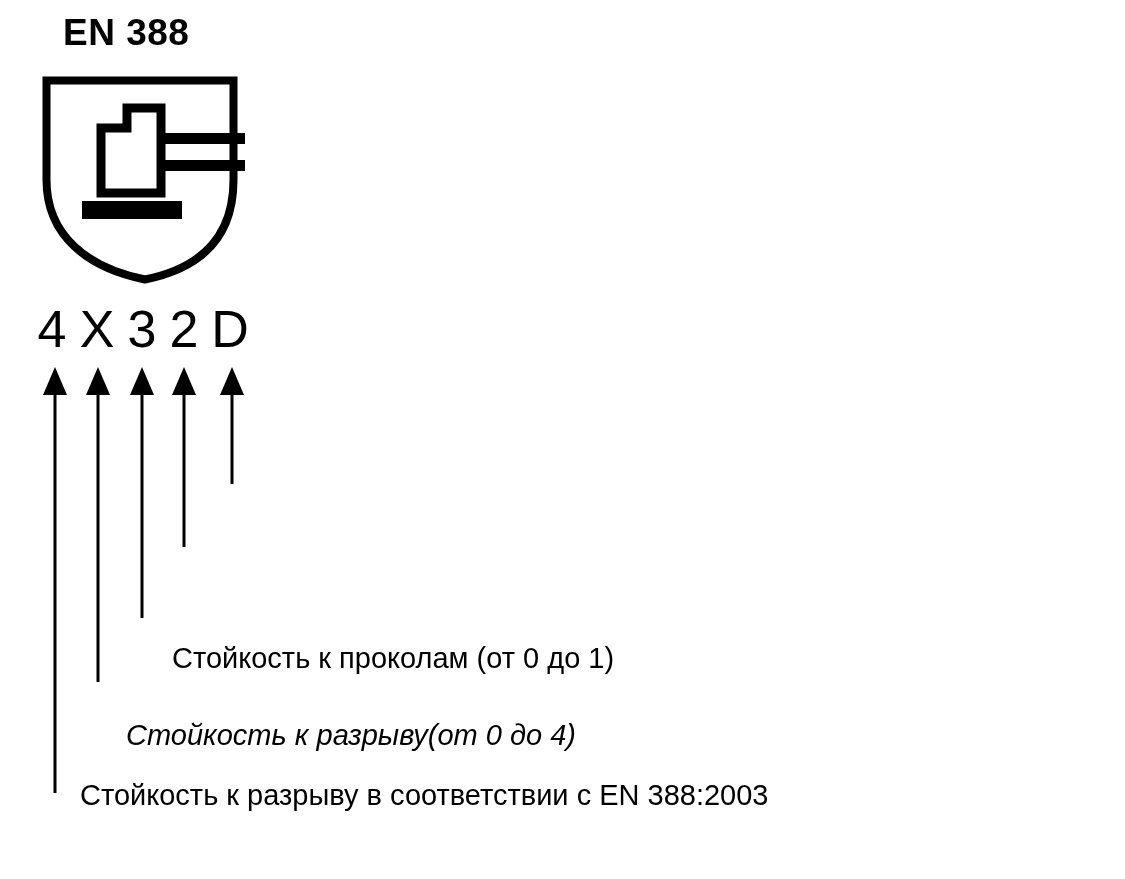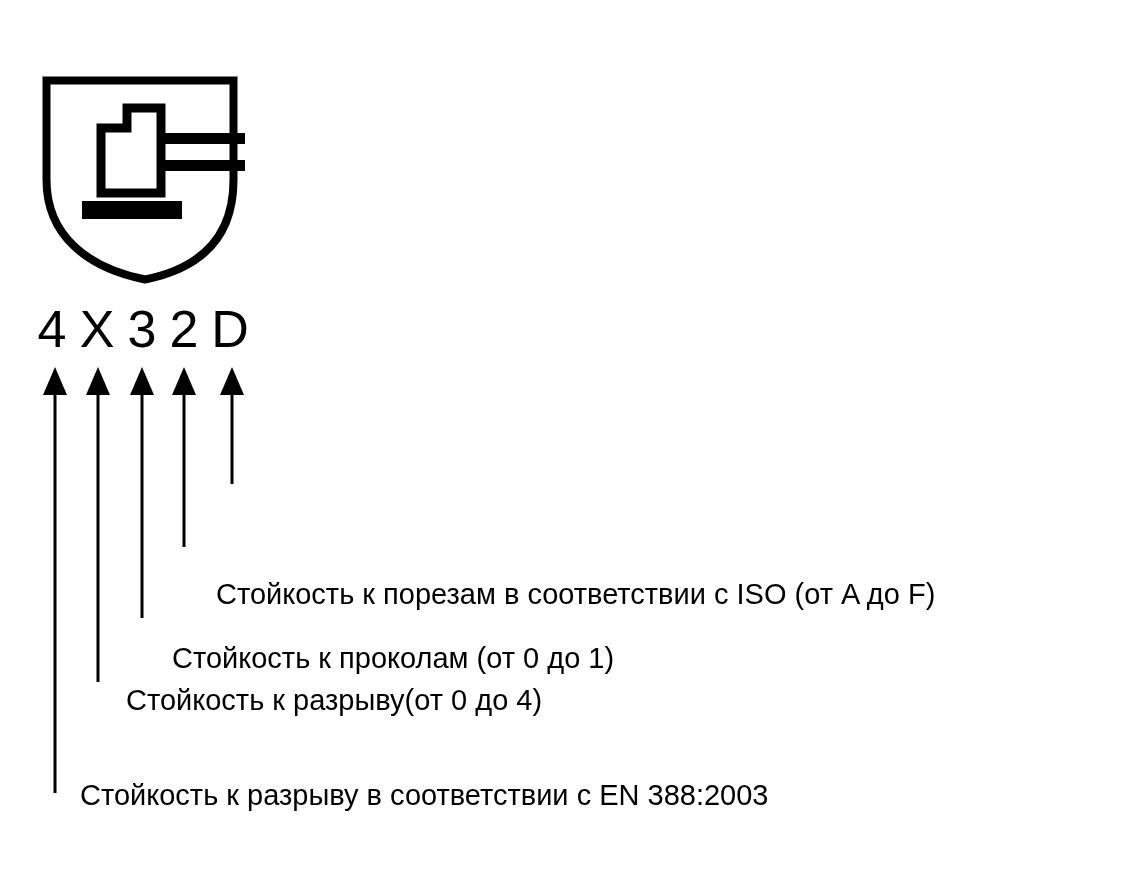--- a/index.html
+++ b/index.html
@@ -83,6 +83,7 @@
 
   <div id="pictogram-block">
 
+    <div id="standard-title">EN 388</div>
 
     <svg id="shield-svg" width="230" height="225" viewBox="0 0 230 225">
 

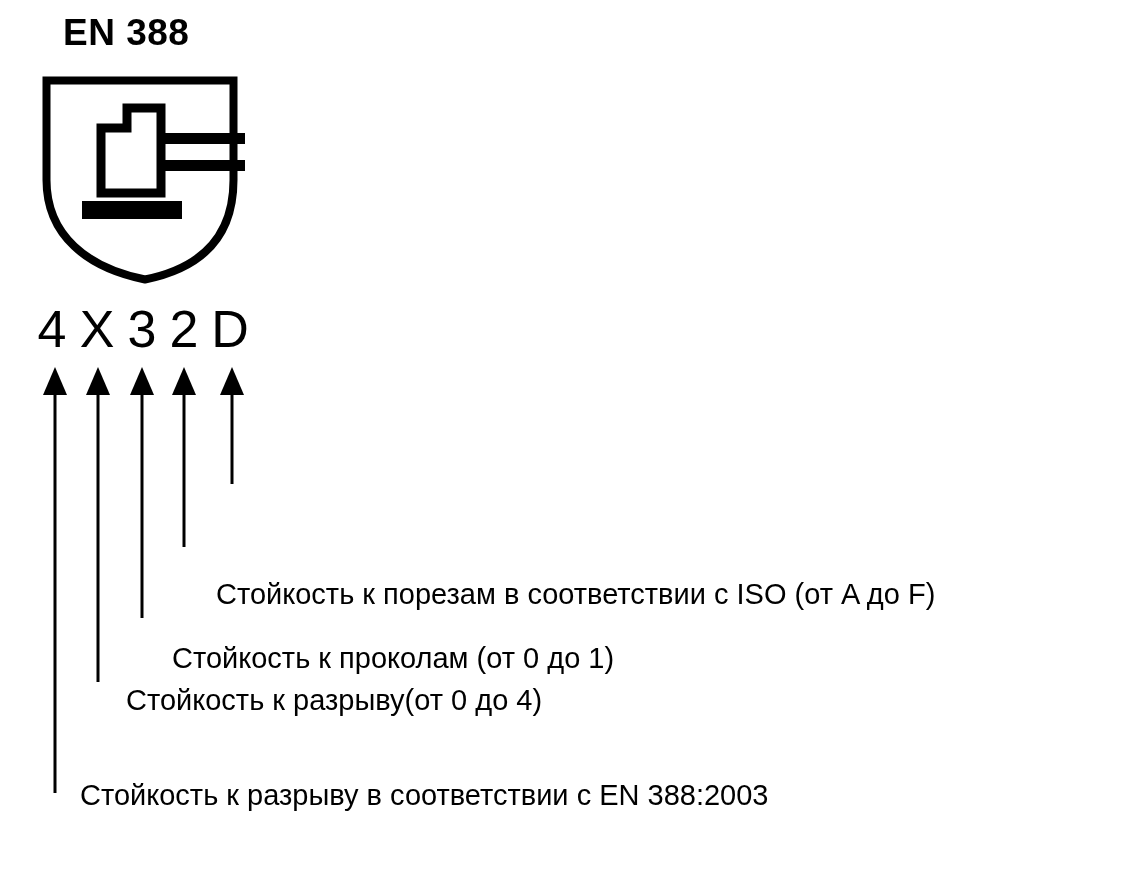--- a/index.html
+++ b/index.html
@@ -135,9 +135,6 @@
     </g>
   </svg>
 
-  <div class="caption" style="left:216px; top:492px;">
-    <span class="line">Стойкость к порезам в соответствии с ISO (от A до F)</span>
-  </div>
 
   <div class="caption" style="left:172px; top:556px;">
     <span class="line">Стойкость к проколам (от 0 до 1)</span>

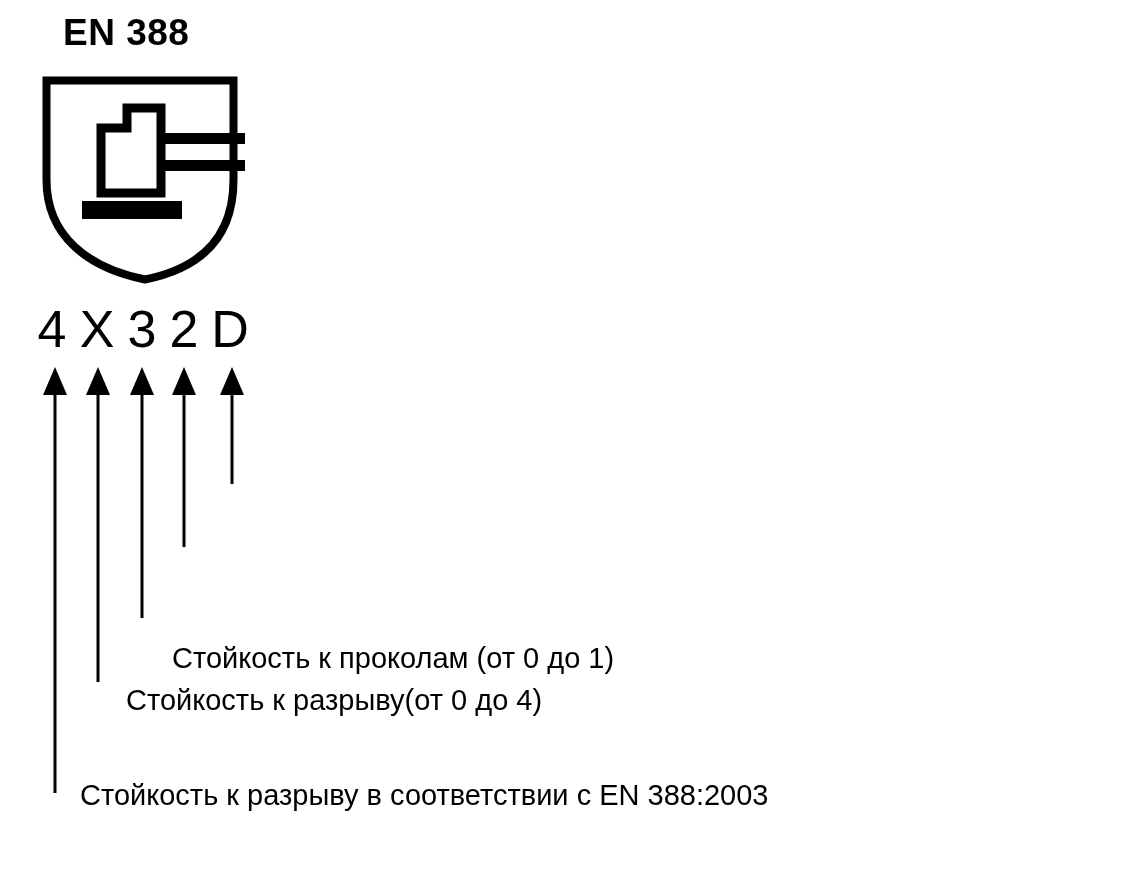--- a/index.html
+++ b/index.html
@@ -140,7 +140,7 @@
     <span class="line">Стойкость к проколам (от 0 до 1)</span>
   </div>
 
-  <div class="caption" style="left:126px; top:598px;">
+  <div class="caption" style="left:126px; top:633px;font-style:italic;">
     <span class="line">Стойкость к разрыву(от 0 до 4)</span>
   </div>
 

